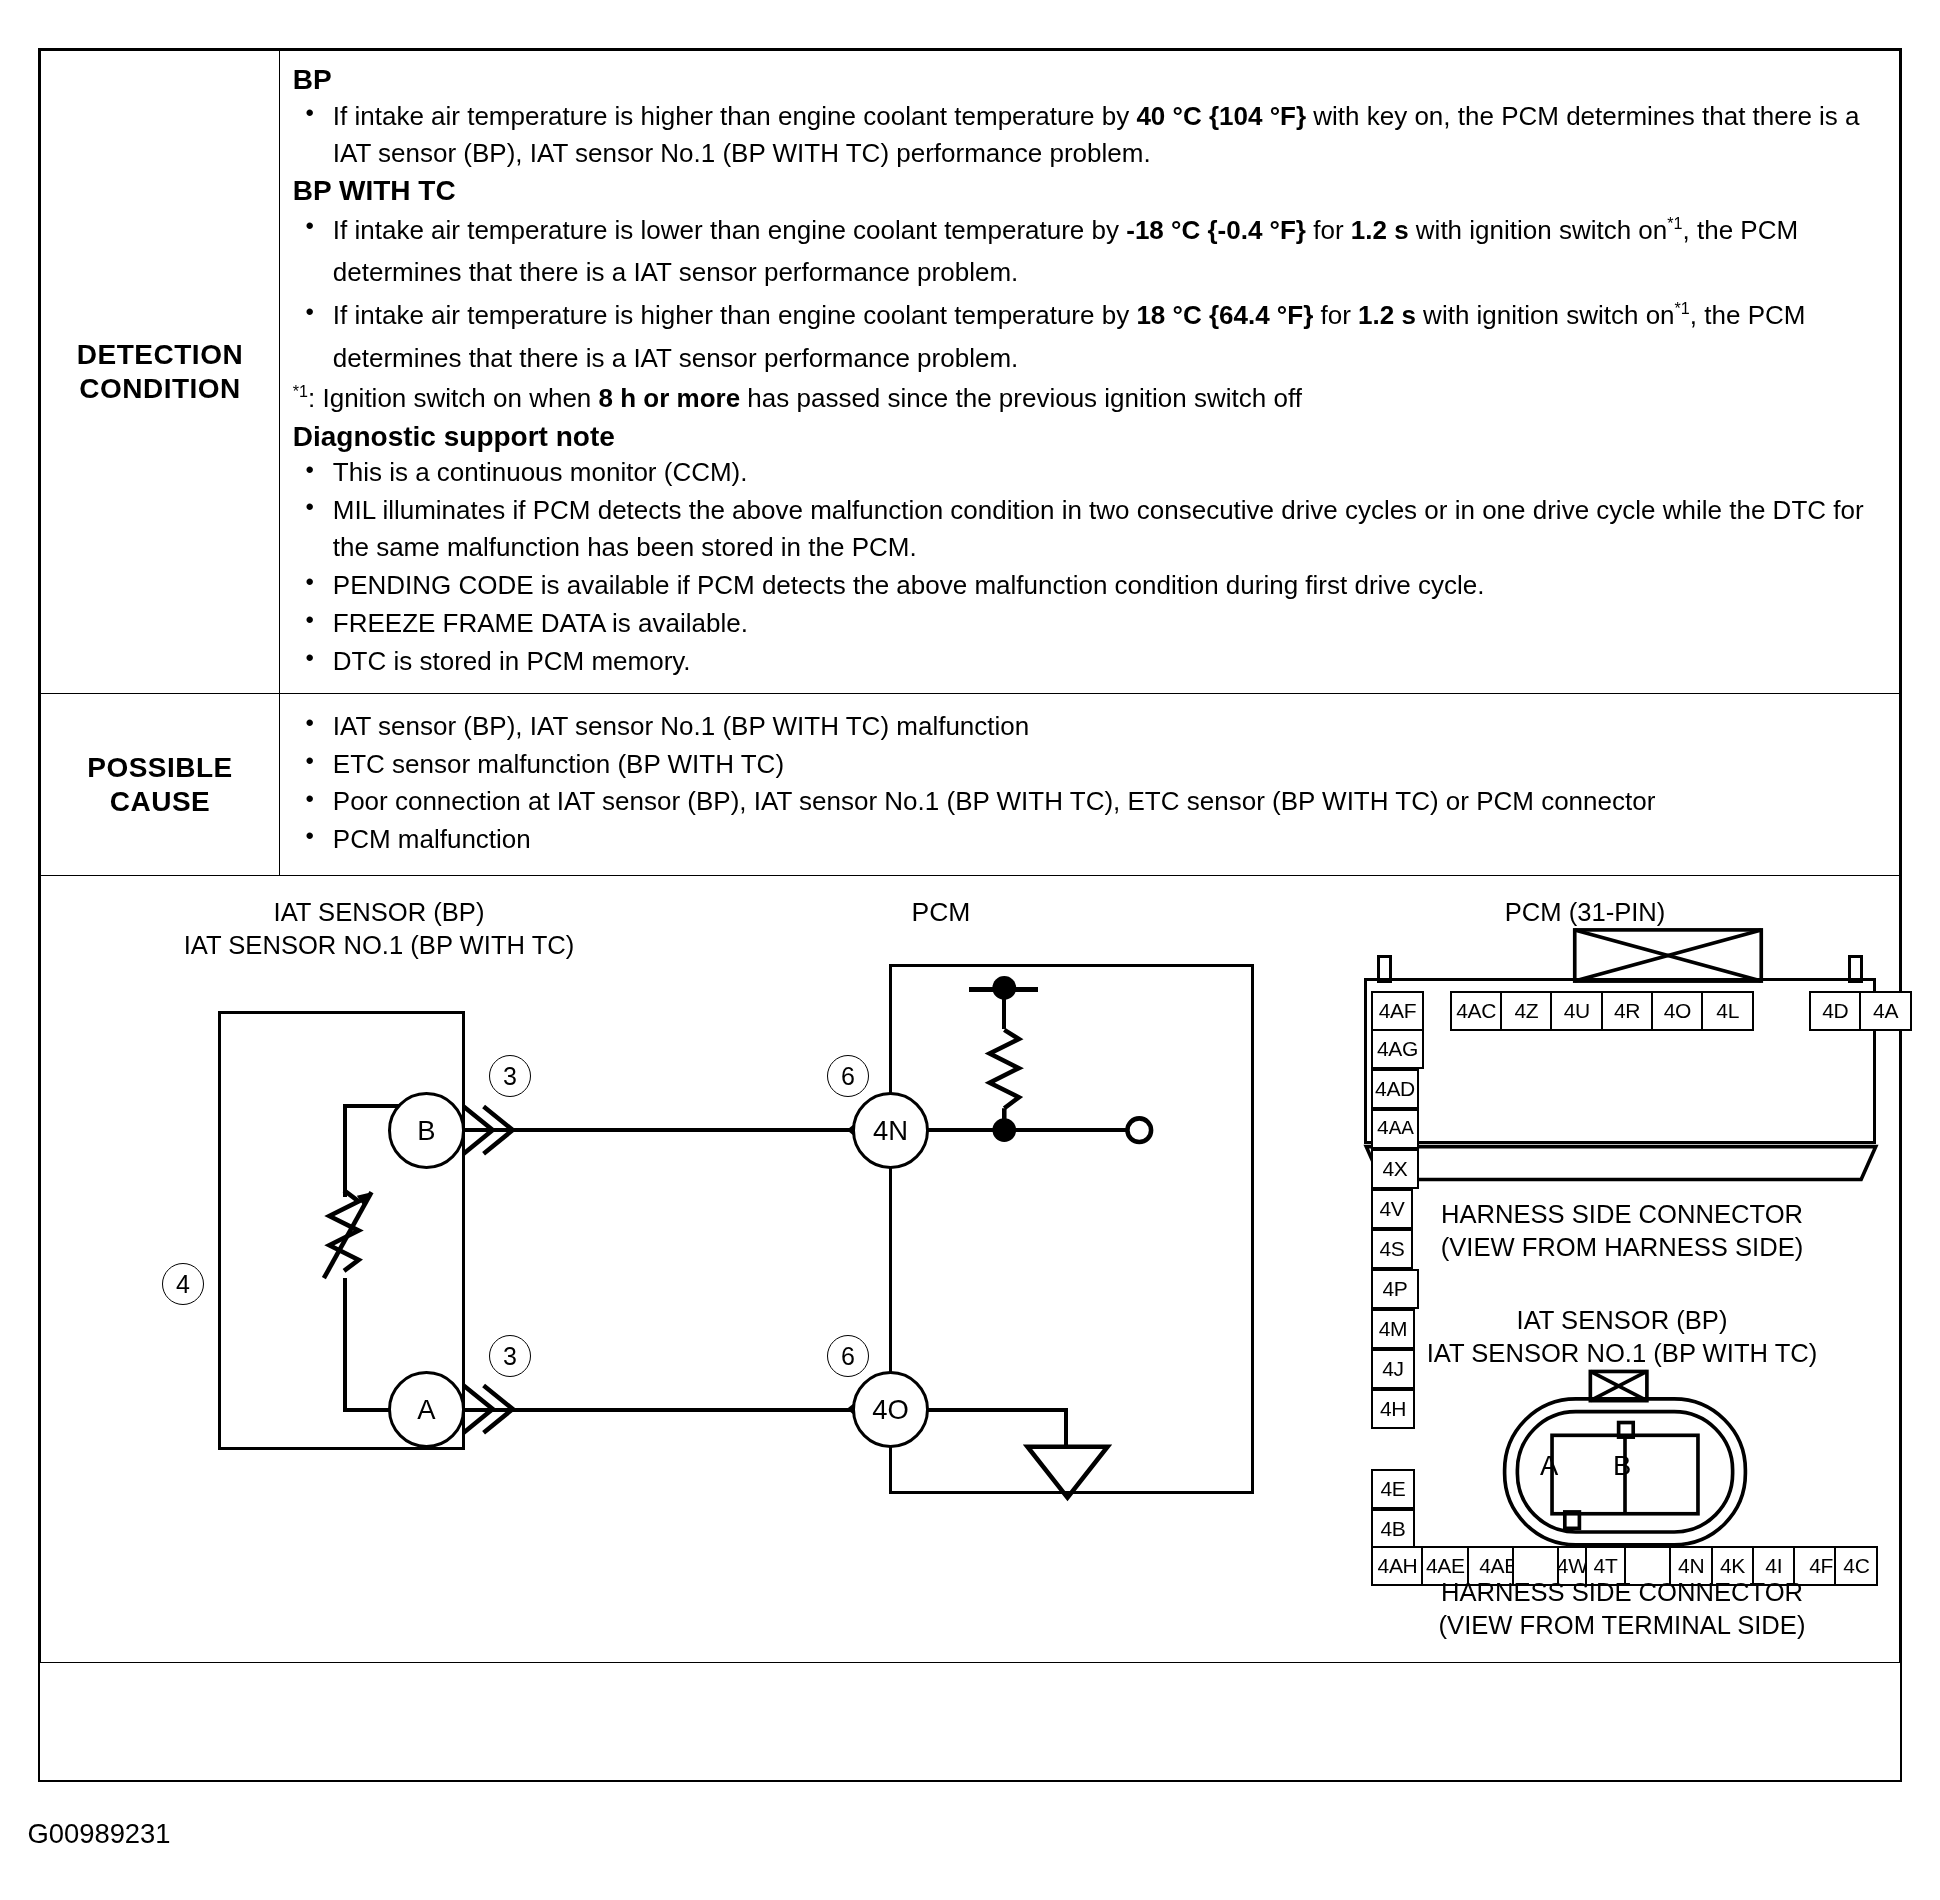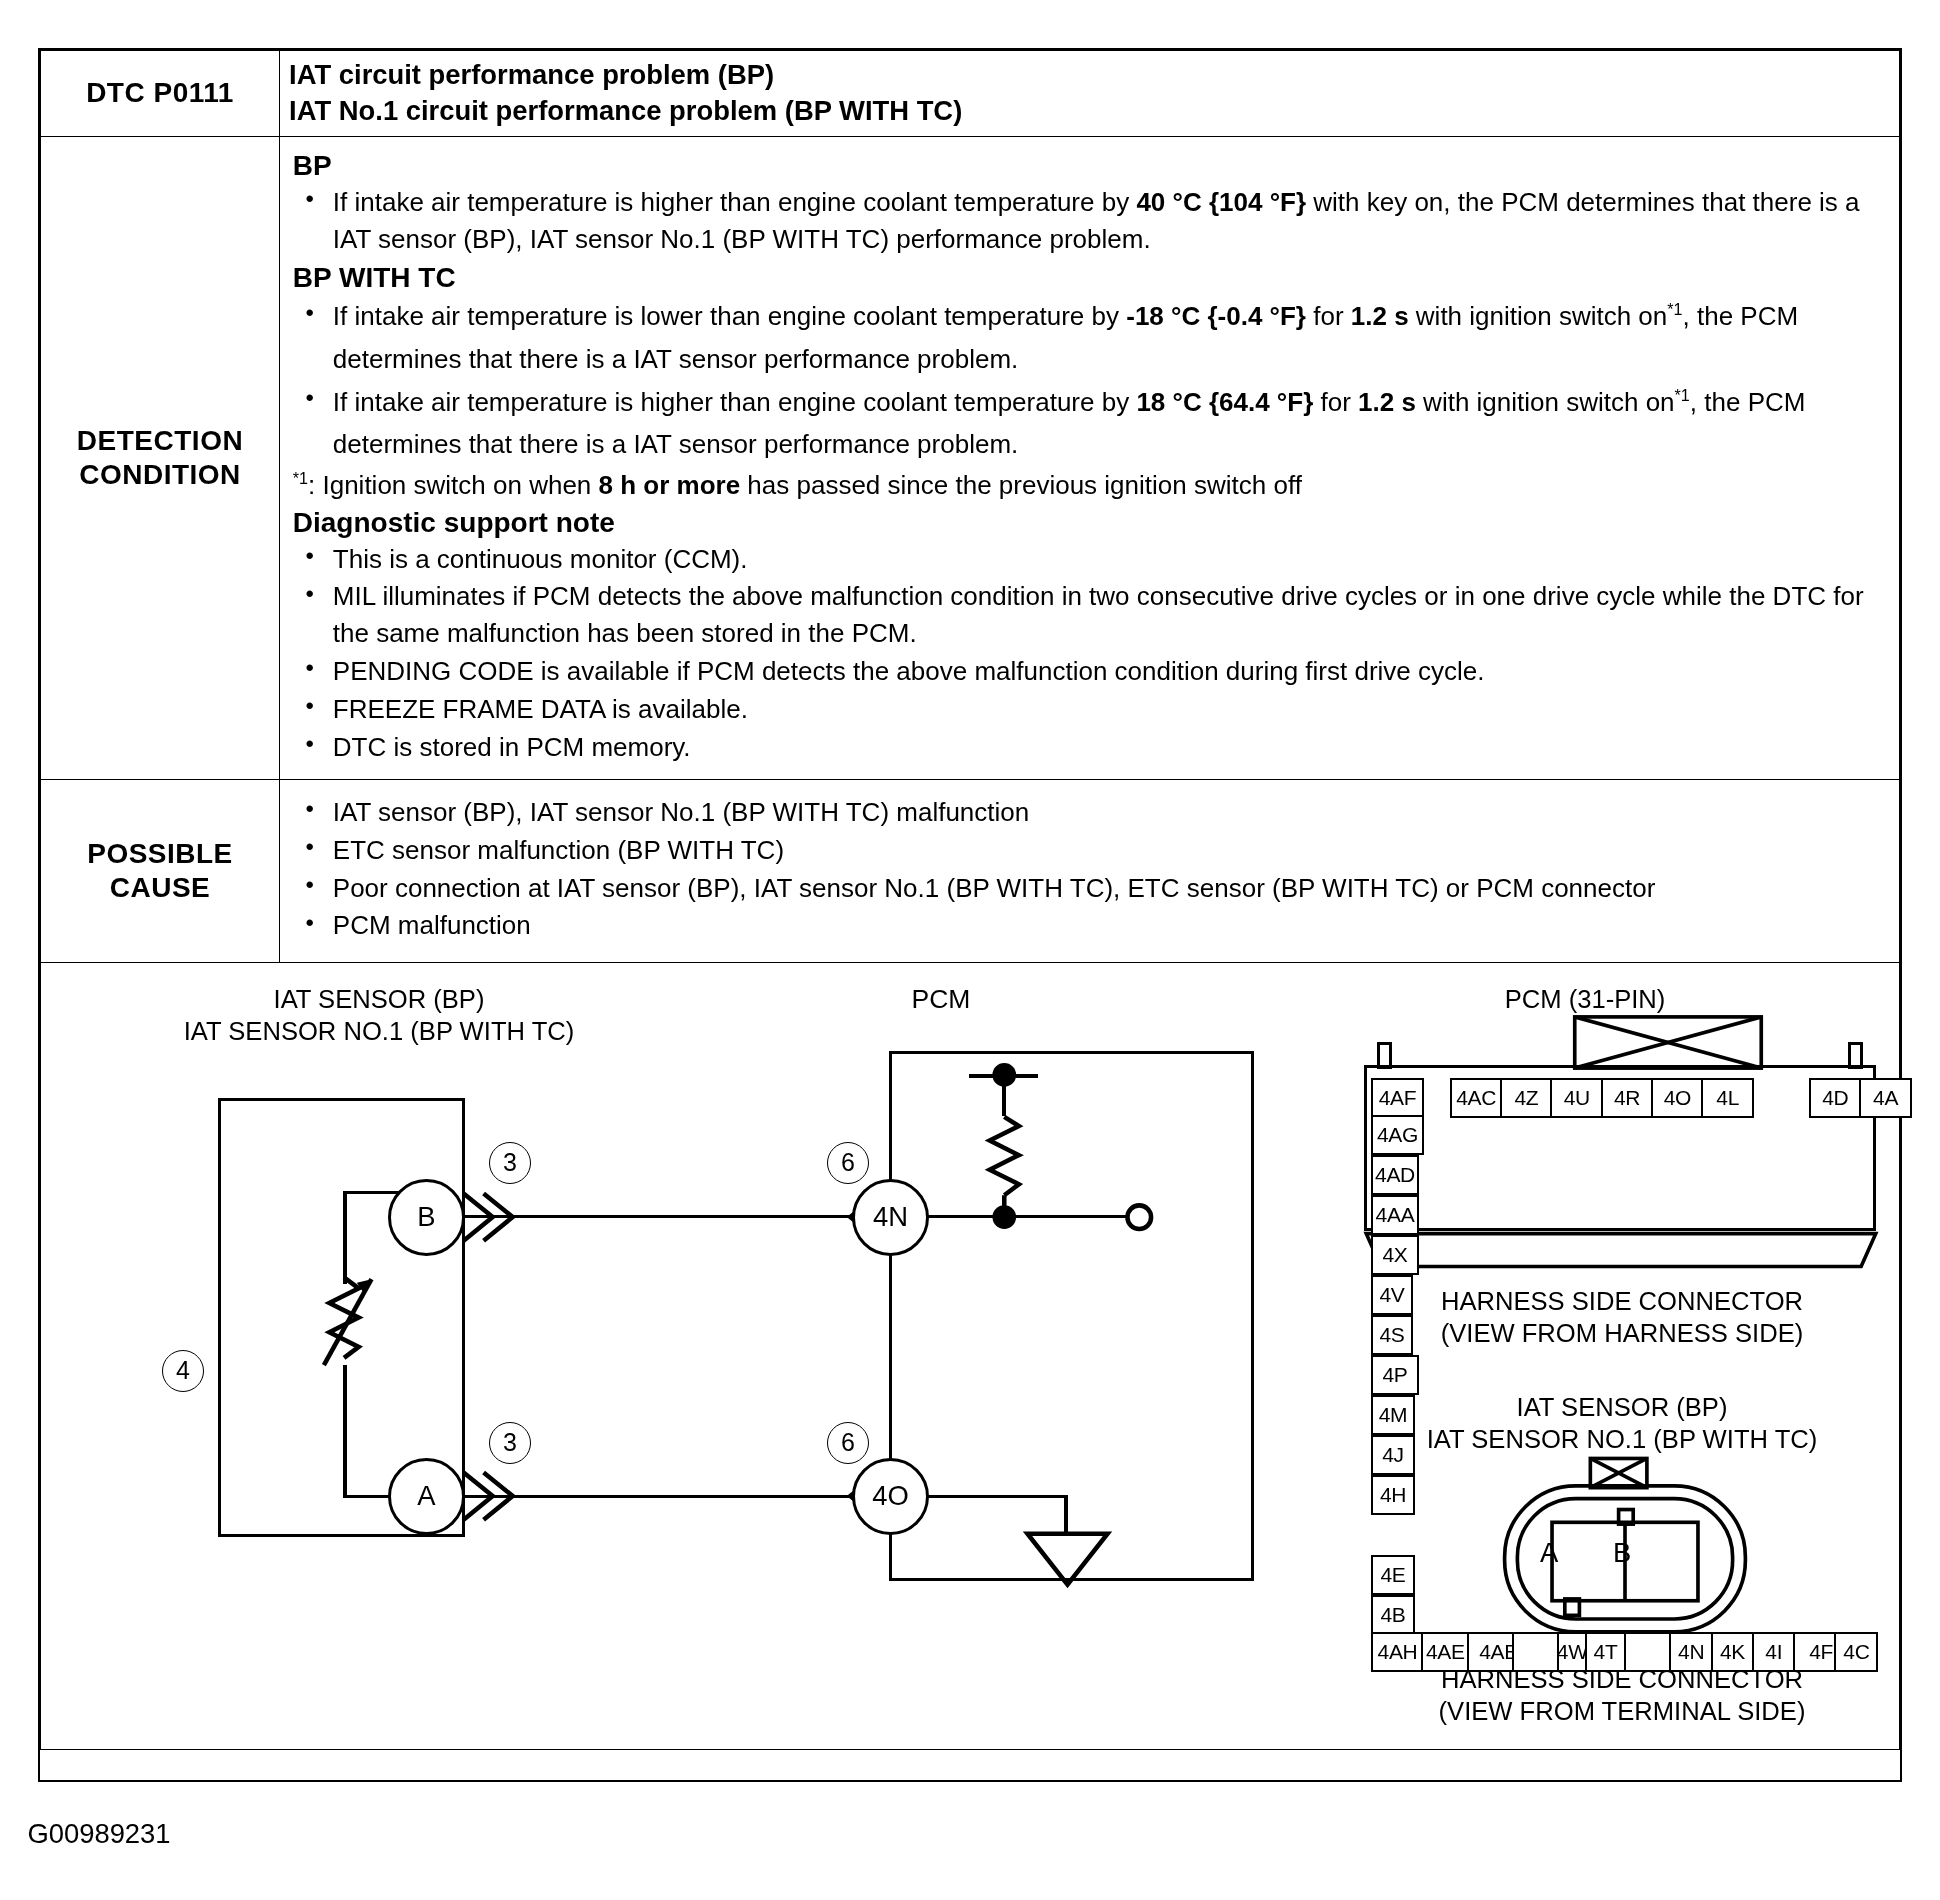--- a/index.html
+++ b/index.html
@@ -158,15 +158,6 @@
 
   <table class="dtc">
     <tbody>
-        <tr>
-      <td class="labelcell">DTC P0111</td>
-      <td class="bodycell" style="padding:0;">
-        <div class="dtc-title">
-          <div>IAT circuit performance problem (BP)</div>
-          <div>IAT No.1 circuit performance problem (BP WITH TC)</div>
-        </div>
-      </td>
-    </tr>
 
     <tr>
       <td class="labelcell">

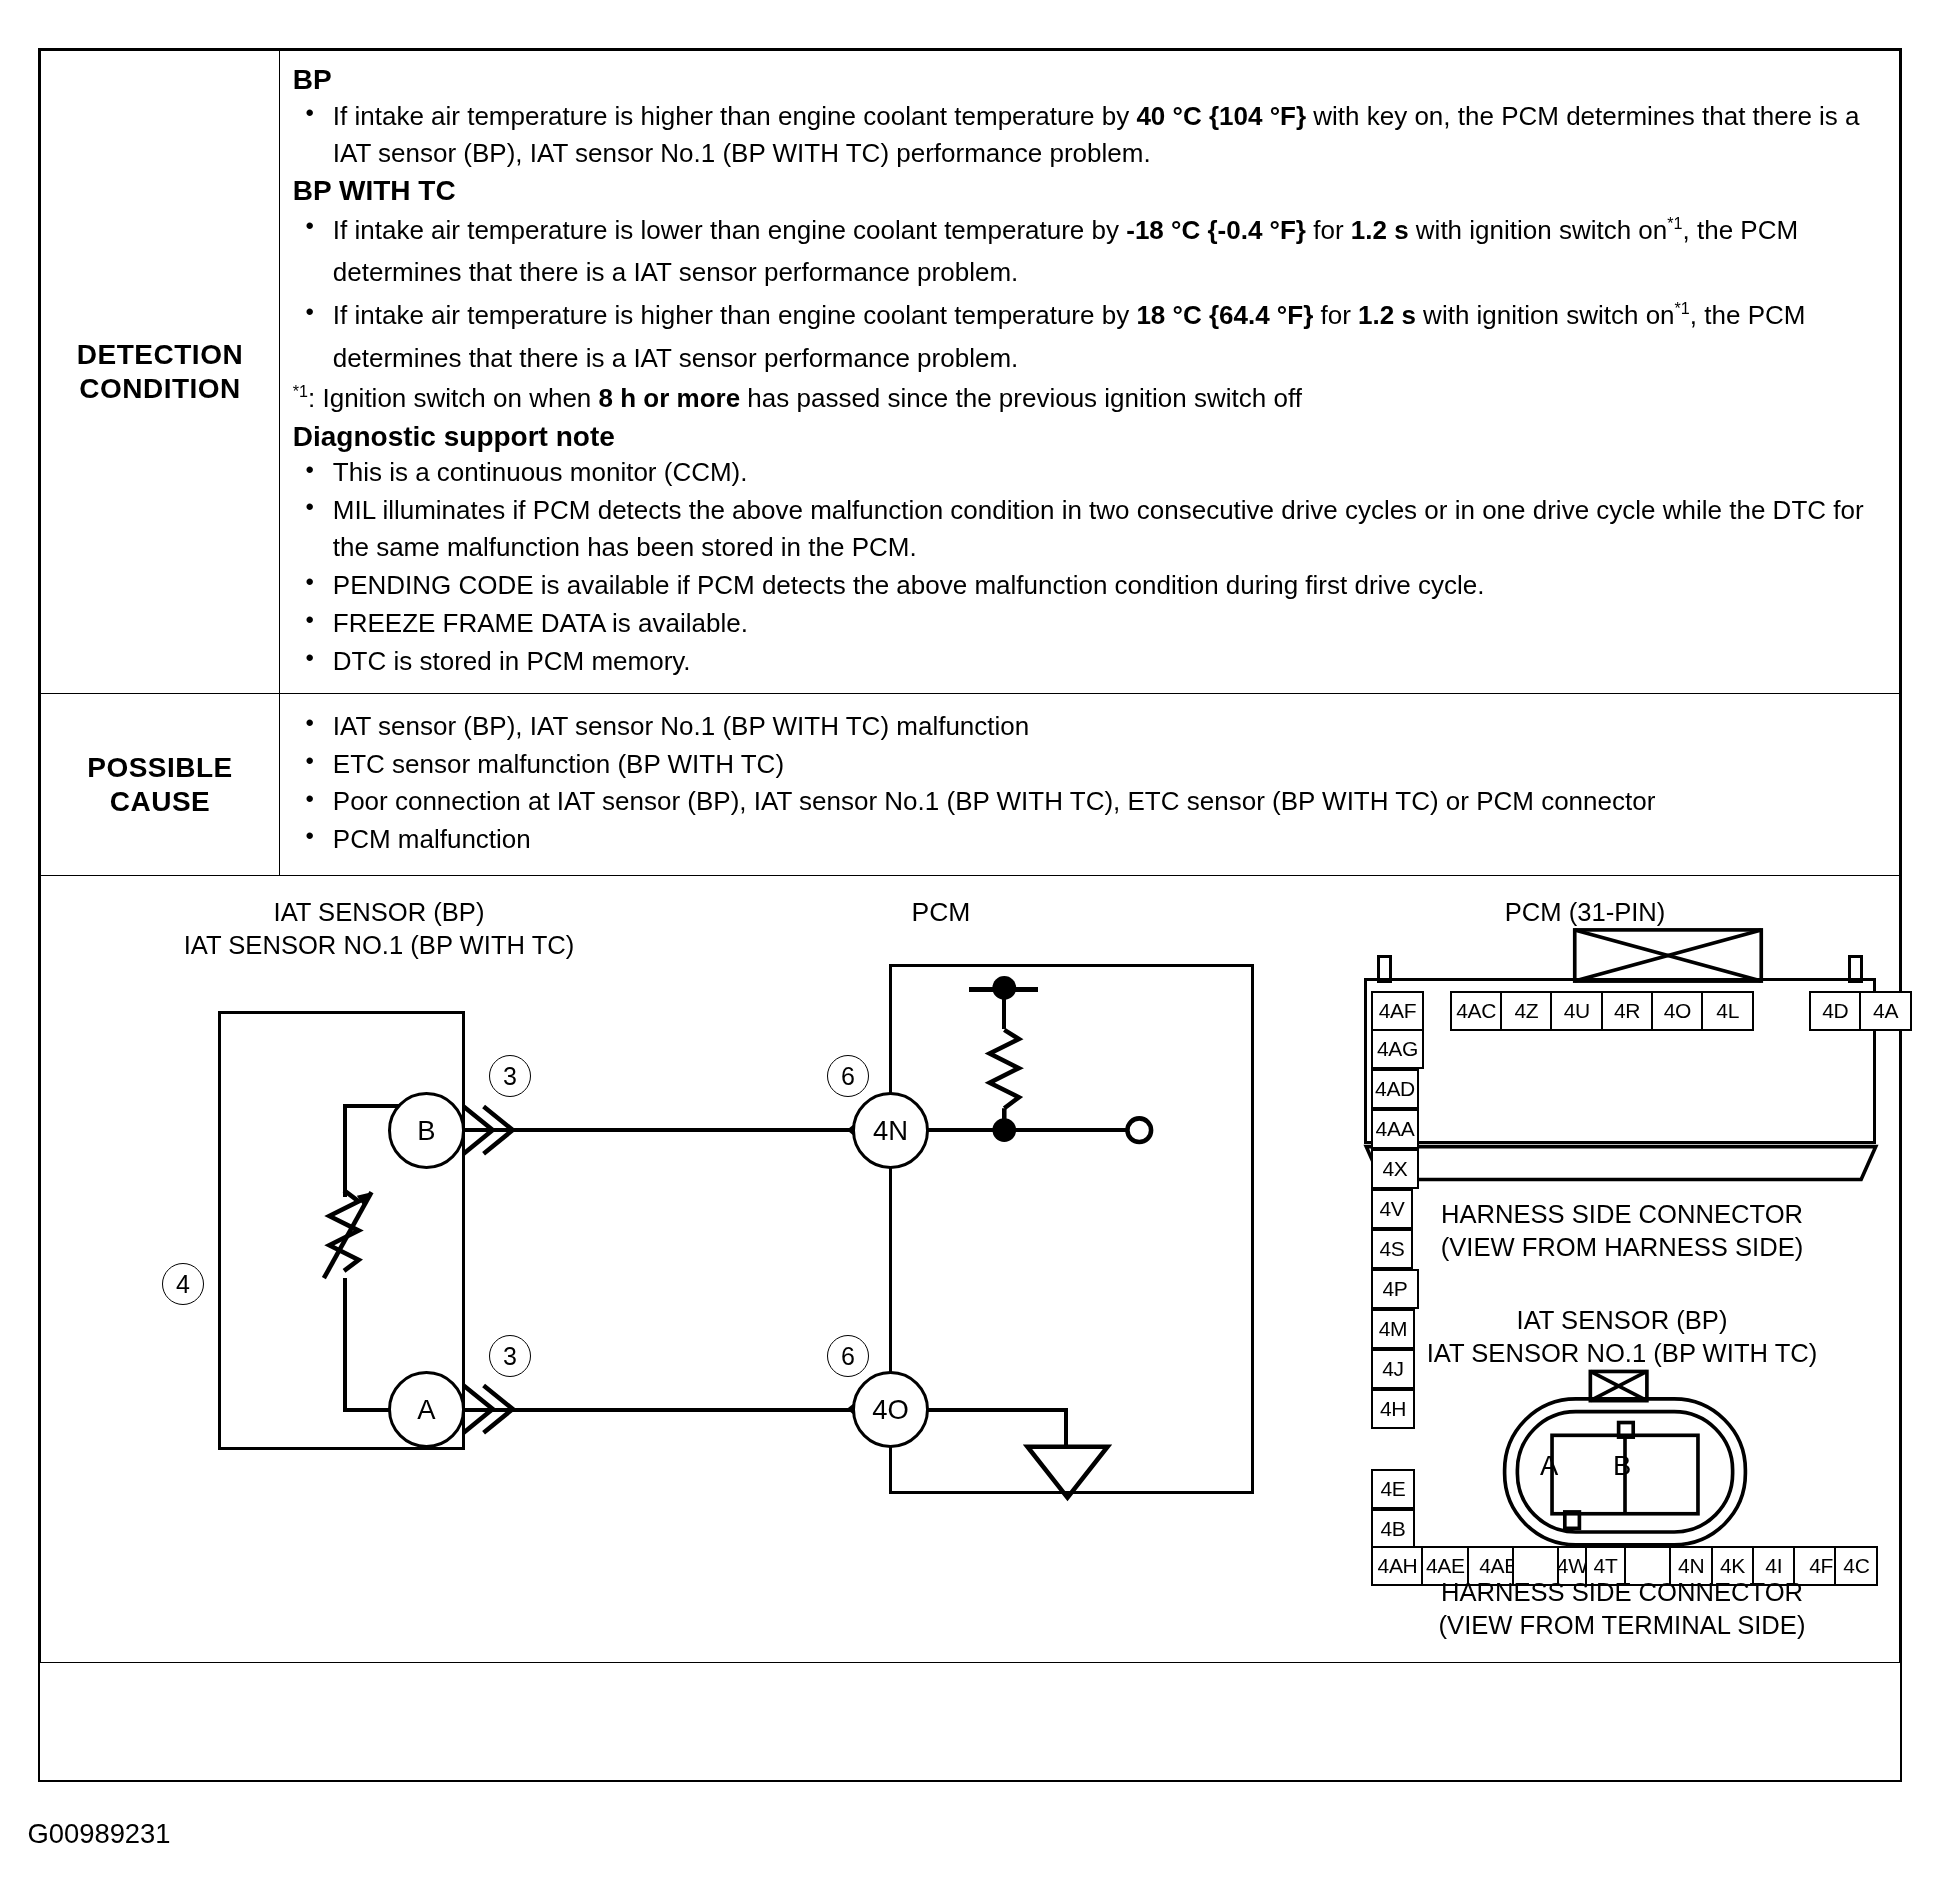--- a/index.html
+++ b/index.html
@@ -332,7 +332,7 @@
             <div class="pinrow" style="margin-top:-2.7px;flex-direction:column;">
               <div class="pin" style="width:53px;">4AG</div>
               <div class="pin" style="width:48px;">4AD</div>
-              <div class="pin" style="width:48px;">4AA</div>
+              <div class="pin" style="width:48px;font-family:Liberation Mono, monospace;">4AA</div>
               <div class="pin" style="width:48px;">4X</div>
               <div class="pin" style="width:42px;">4V</div>
               <div class="pin" style="width:42px;">4S</div>

